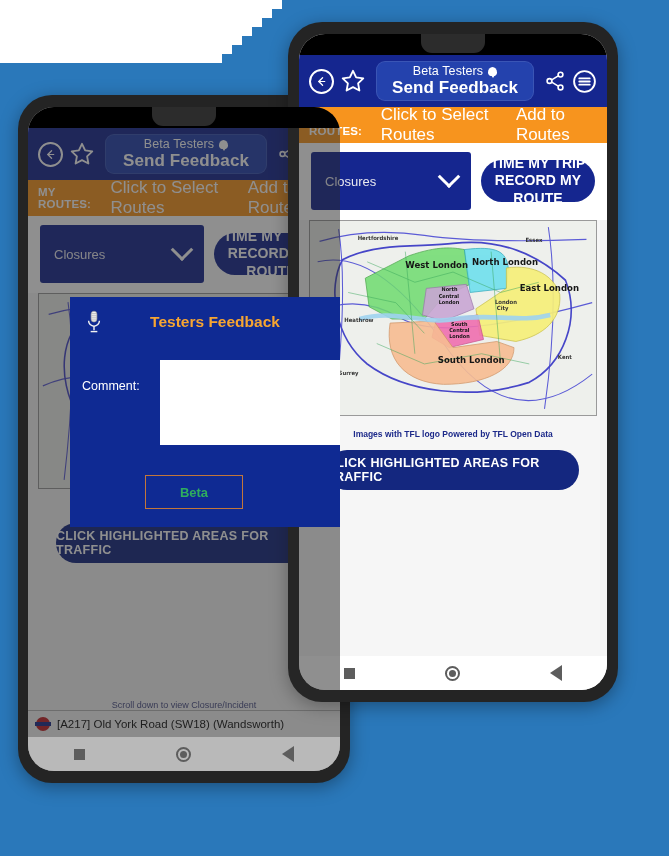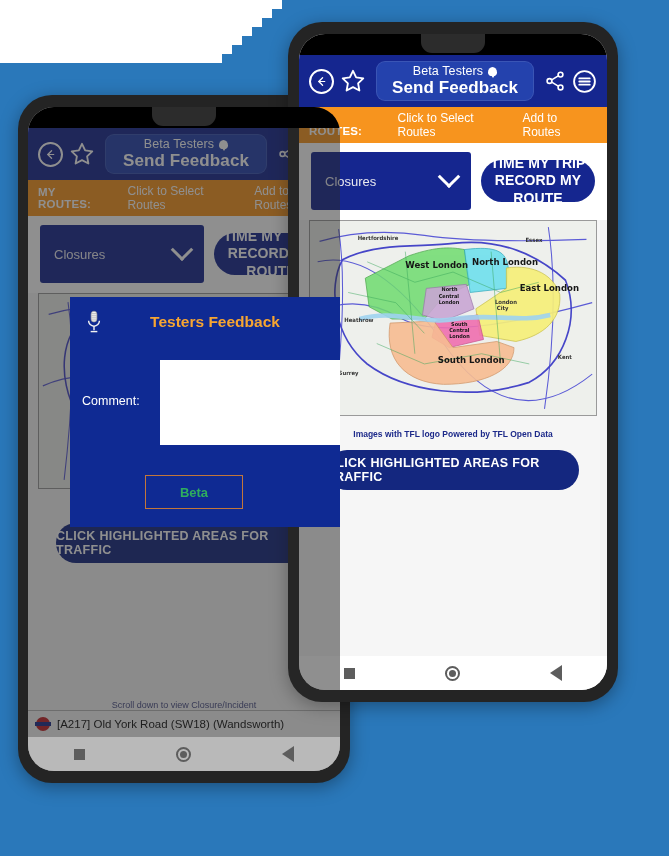--- a/index.html
+++ b/index.html
@@ -64,7 +64,7 @@
   .routesbar{background:#f7941e;display:flex;align-items:center;height:36px;
              padding:0 10px;box-sizing:border-box;color:#fff;gap:10px;}
   .routesbar .lbl{font-size:11.5px;font-weight:bold;letter-spacing:.2px;}
-  .routesbar .lnk{font-size:12px;}
+  .routesbar .lnk{font-size:17px;}
   .routesbar .lnk.a{margin-left:6px;}
   .routesbar .lnk.b{margin-left:auto;}
 

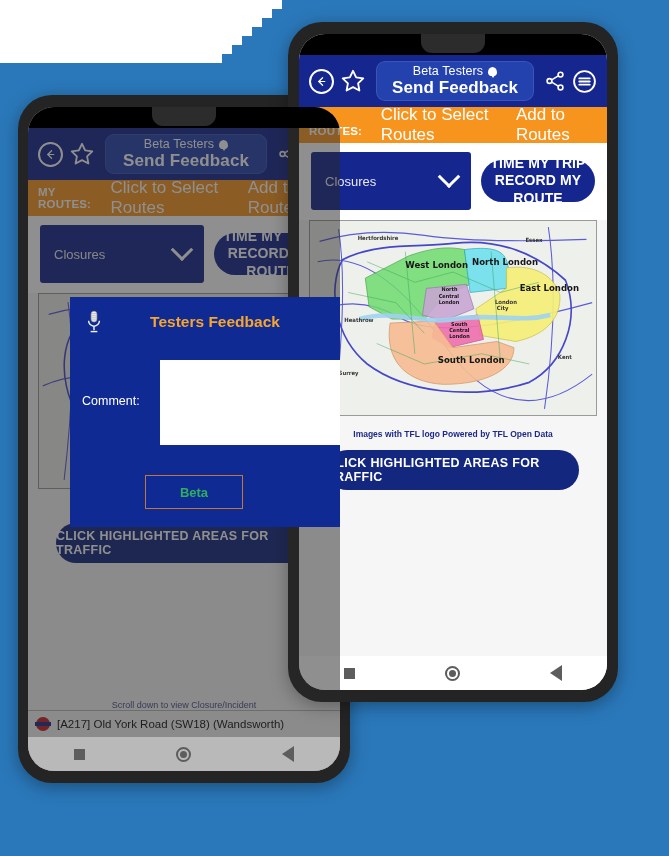--- a/index.html
+++ b/index.html
@@ -119,7 +119,7 @@
   .modal .mic{position:absolute;left:14px;top:12px;}
   .modal .mtitle{position:absolute;left:0;right:0;top:16px;text-align:center;
                  color:#f7a531;font-size:15.5px;font-weight:bold;}
-  .modal .clabel{position:absolute;left:12px;top:97px;font-size:12.5px;}
+  .modal .clabel{position:absolute;left:12px;top:82px;font-size:12.5px;}
   .modal .cbox{position:absolute;left:90px;top:63px;width:210px;height:85px;background:#fff;}
   .modal .sendb{
     position:absolute;left:75px;top:178px;width:96px;height:32px;

